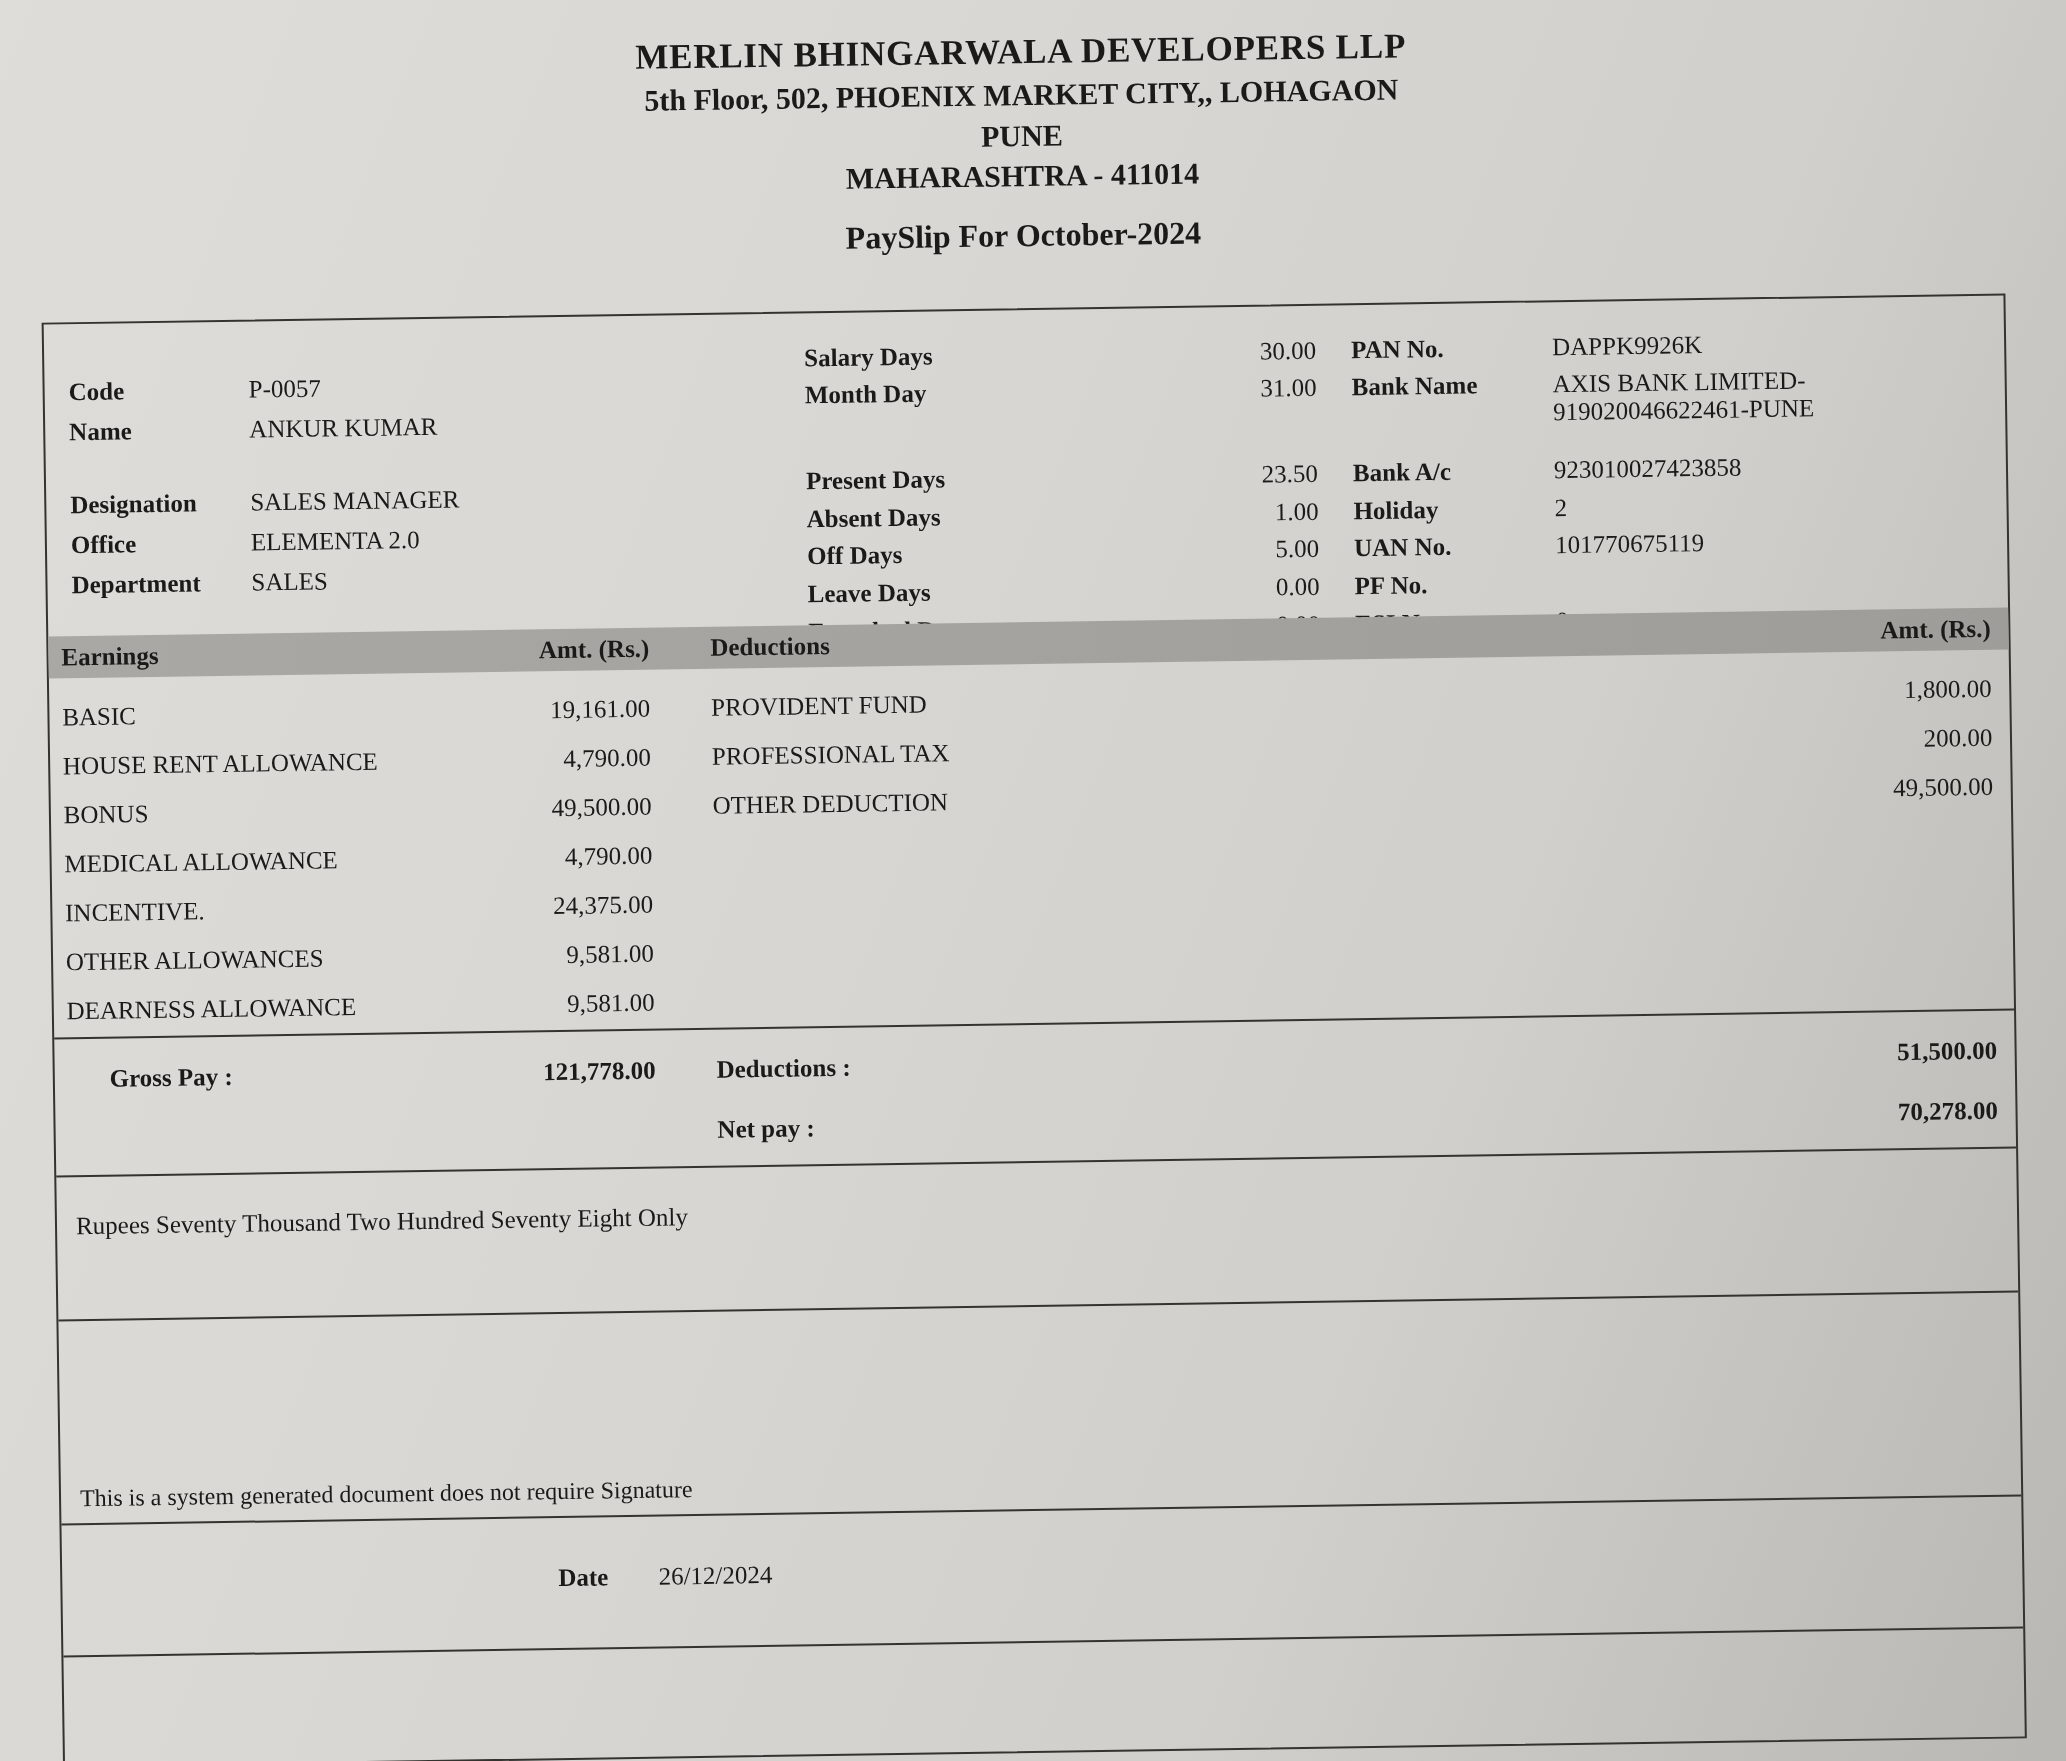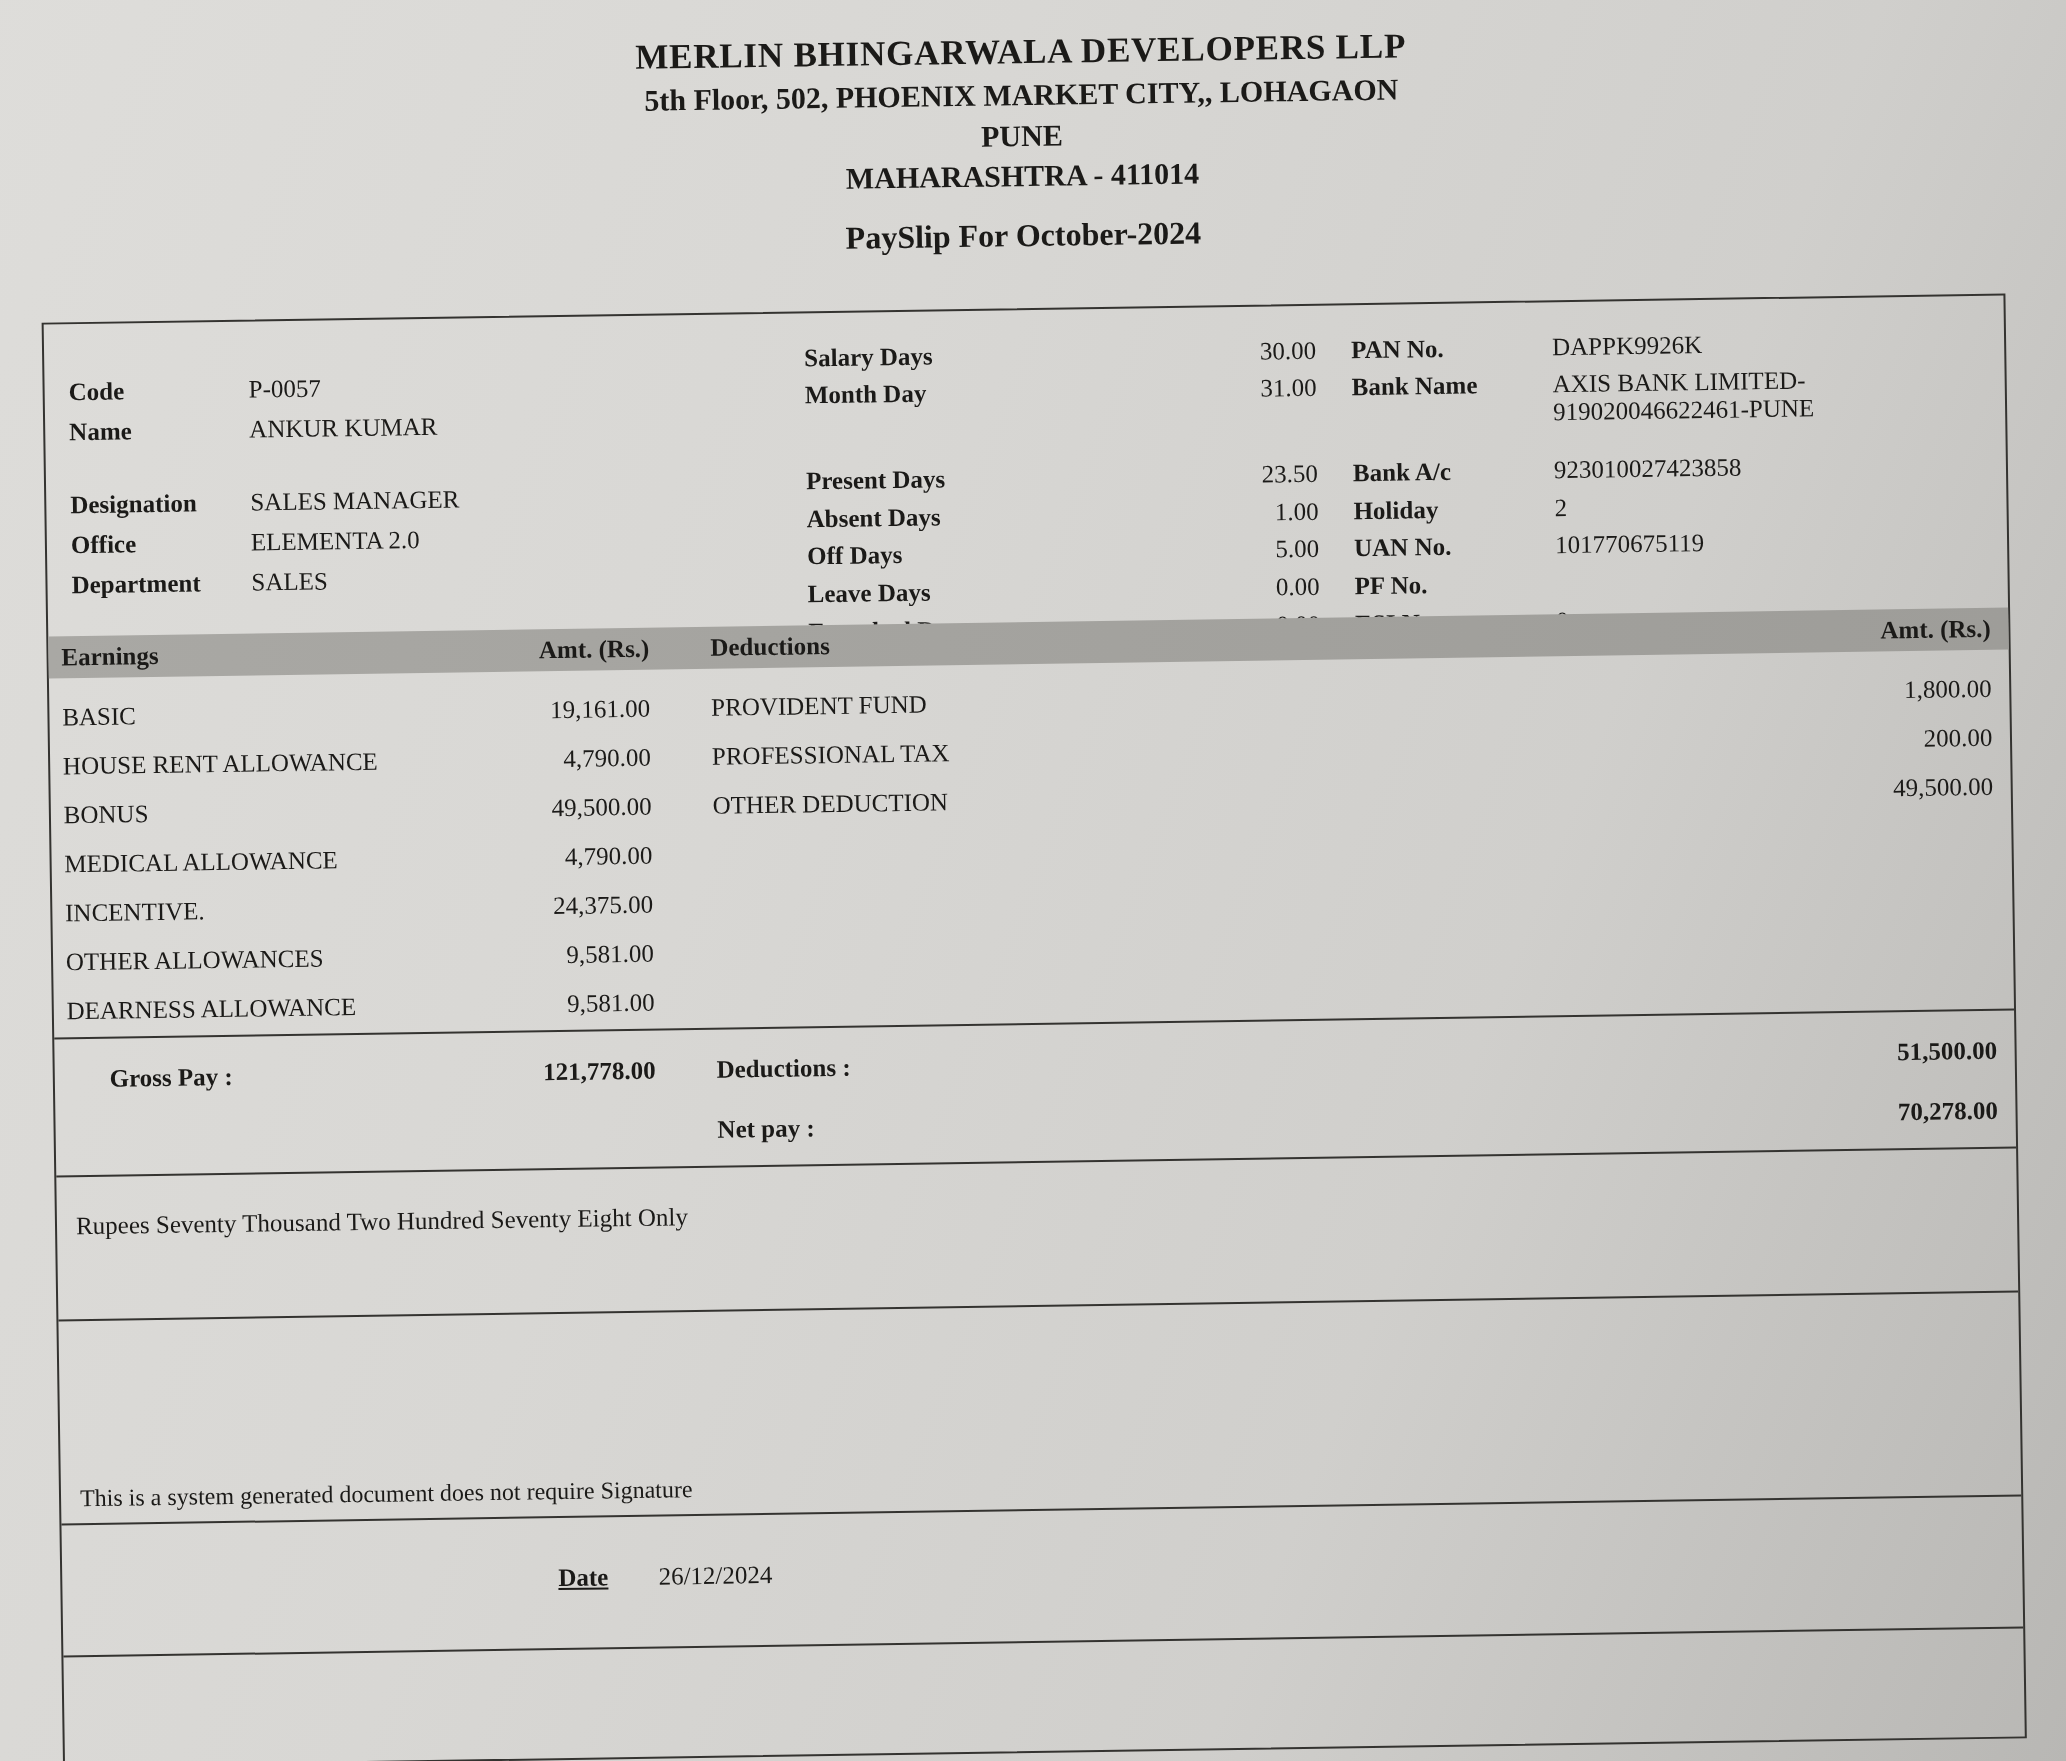--- a/index.html
+++ b/index.html
@@ -69,7 +69,7 @@
   .note-text{position:absolute;left:19px;bottom:11.2px;}
   .sec-date{border-top:2.4px solid #343330;height:132px;box-sizing:border-box;font-size:25px;padding-top:46px;}
   .date-line{margin-left:496px;}
-  .date-label{font-weight:bold;text-decoration:underline;}
+  .date-label{font-weight:bold;}
   .date-value{margin-left:44px;}
   .sec-bottom{border-top:2.4px solid #343330;flex:1;}
 </style>

